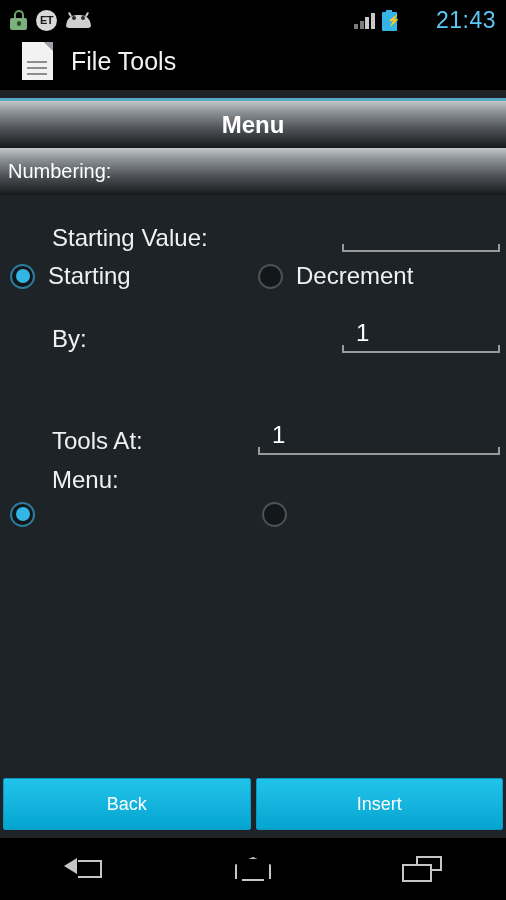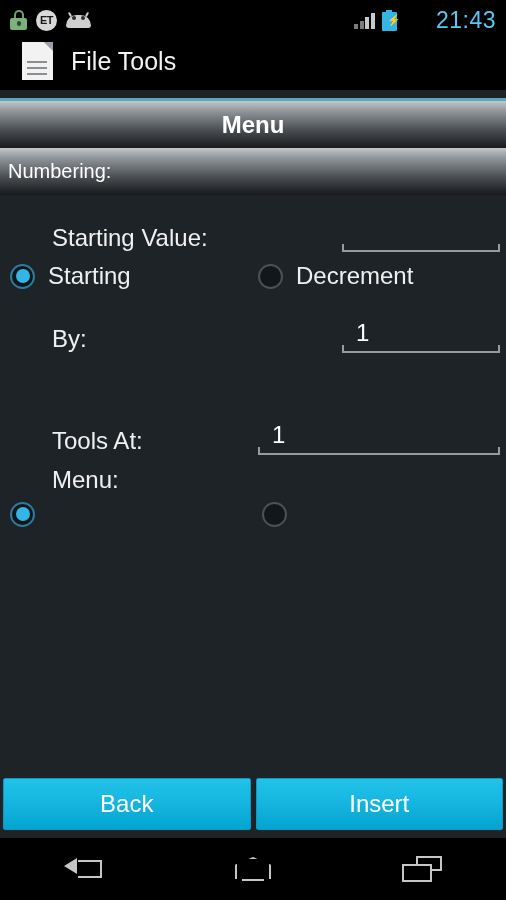--- a/index.html
+++ b/index.html
@@ -169,7 +169,7 @@
   .btn {
     flex:1; border-radius:2px;
     background:linear-gradient(to bottom, #21c3ea 0%, #16b6e0 45%, #03a4cf 100%);
-    color:#fff; font-size:24px;
+    color:#fff; font-size:18px;
     display:flex; align-items:center; justify-content:center;
     border:1px solid #0c99c2;
   }

